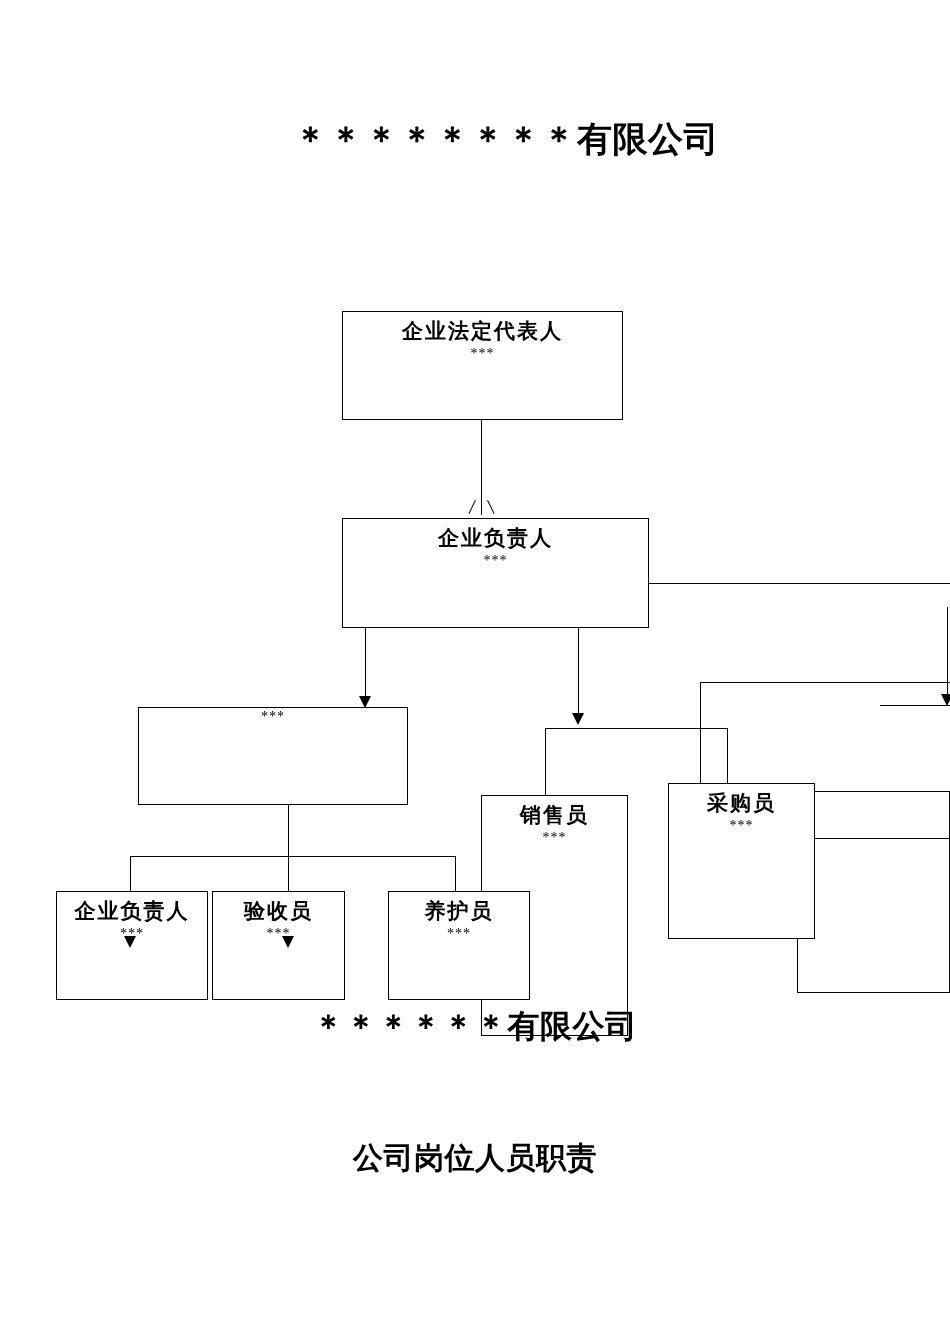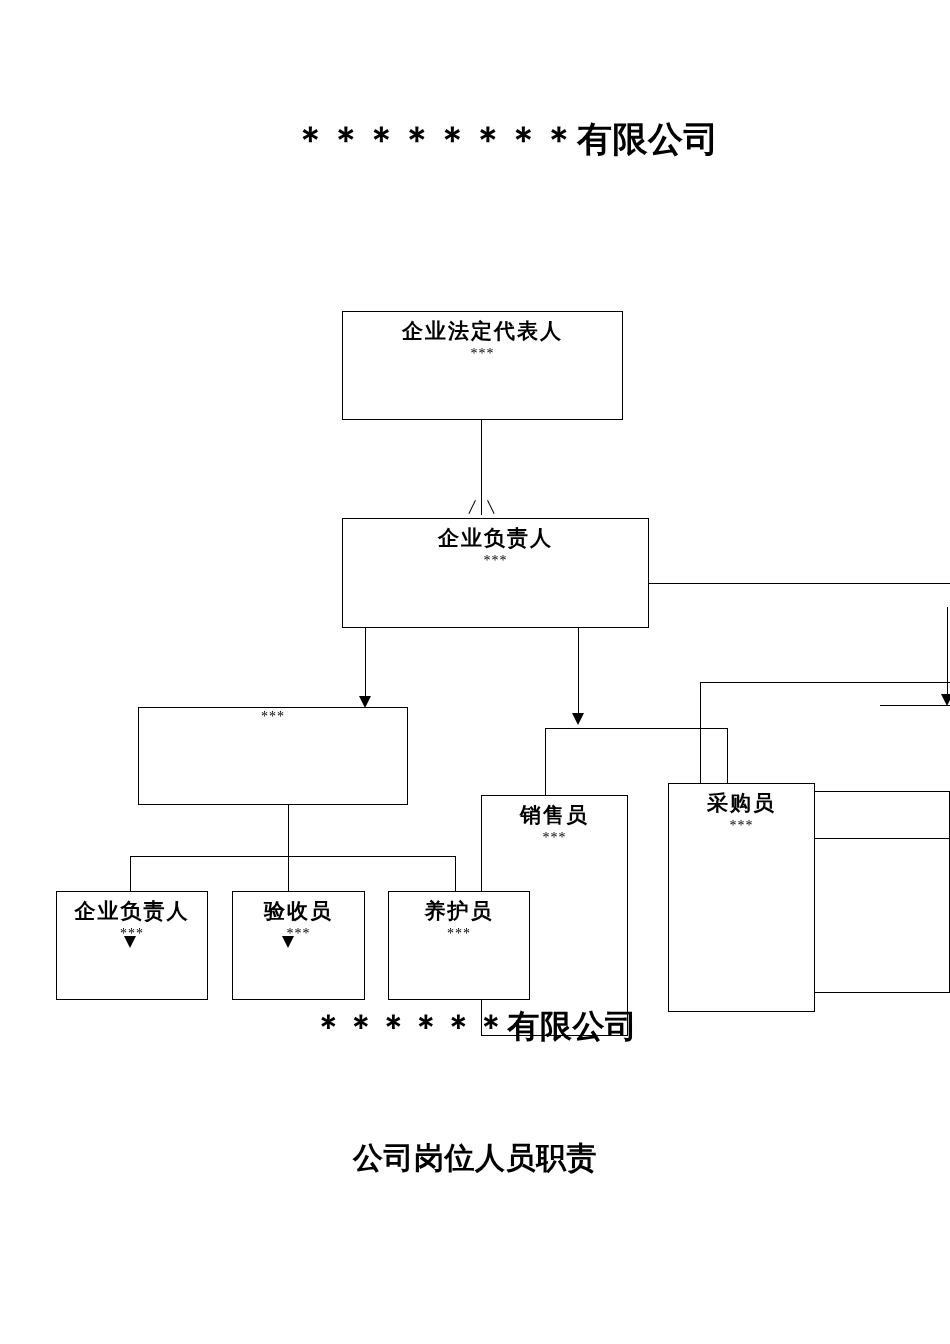--- a/index.html
+++ b/index.html
@@ -184,7 +184,7 @@
     <span class="node-code">***</span>
   </div>
 
-  <div class="node" style="left:668px; top:783px; width:147px; height:229px;">
+  <div class="node" style="left:668px; top:783px; width:147px; height:156px;">
     <span class="node-title">采购员</span>
     <span class="node-code">***</span>
   </div>

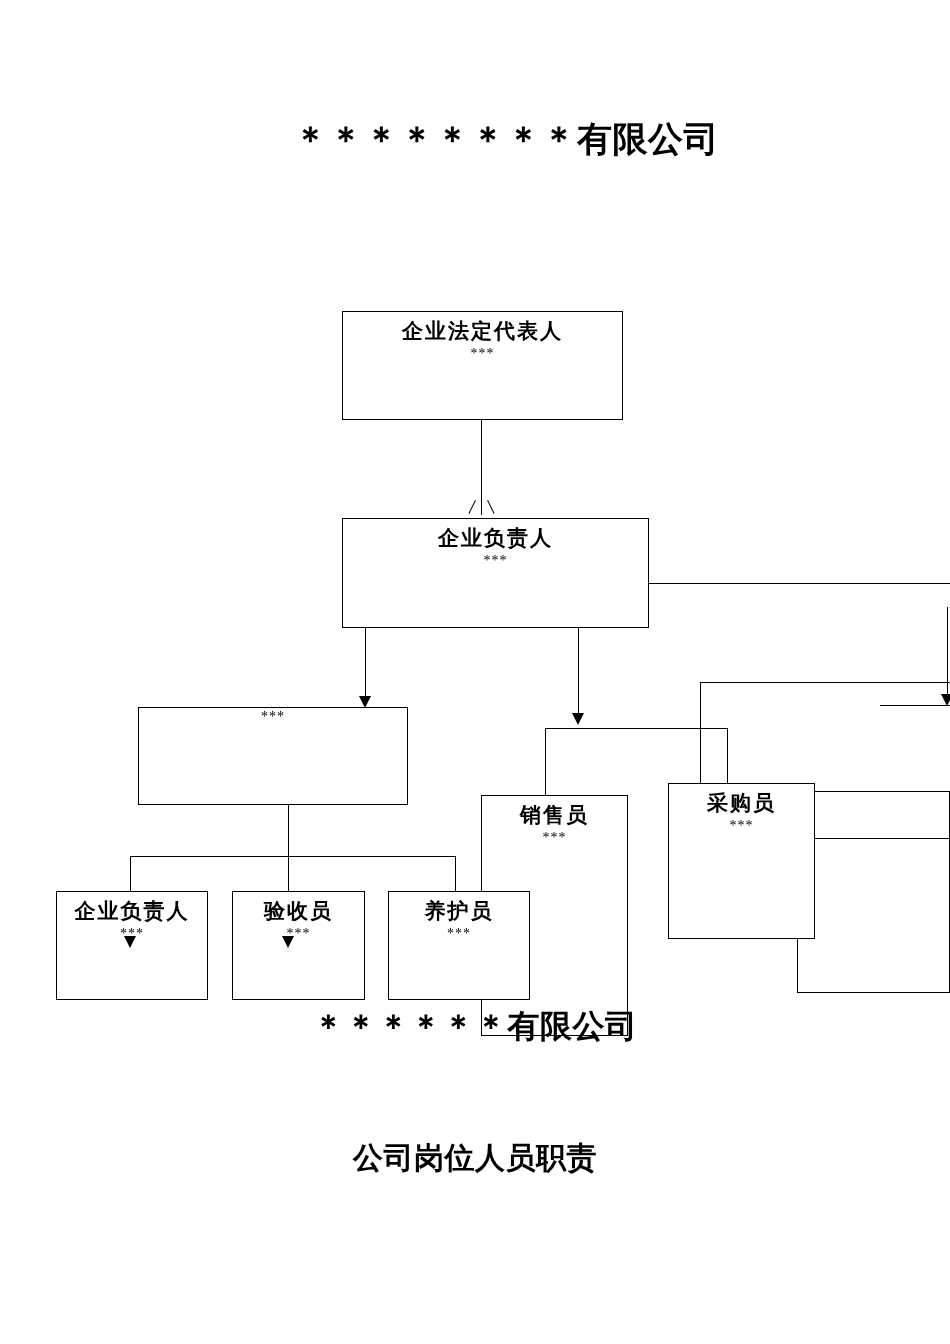--- a/index.html
+++ b/index.html
@@ -194,7 +194,7 @@
     <span class="node-code">***</span>
   </div>
 
-  <div class="node" style="left:232px; top:891px; width:133px; height:109px;">
+  <div class="node" style="left:212px; top:891px; width:133px; height:109px;">
     <span class="node-title">验收员</span>
     <span class="node-code">***</span>
   </div>

